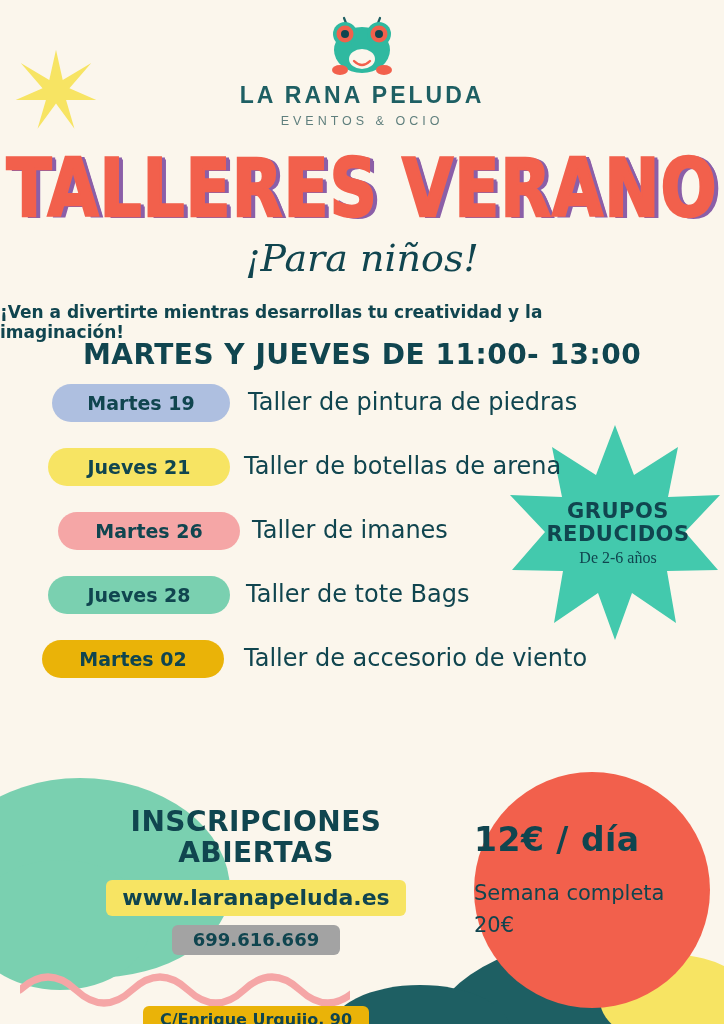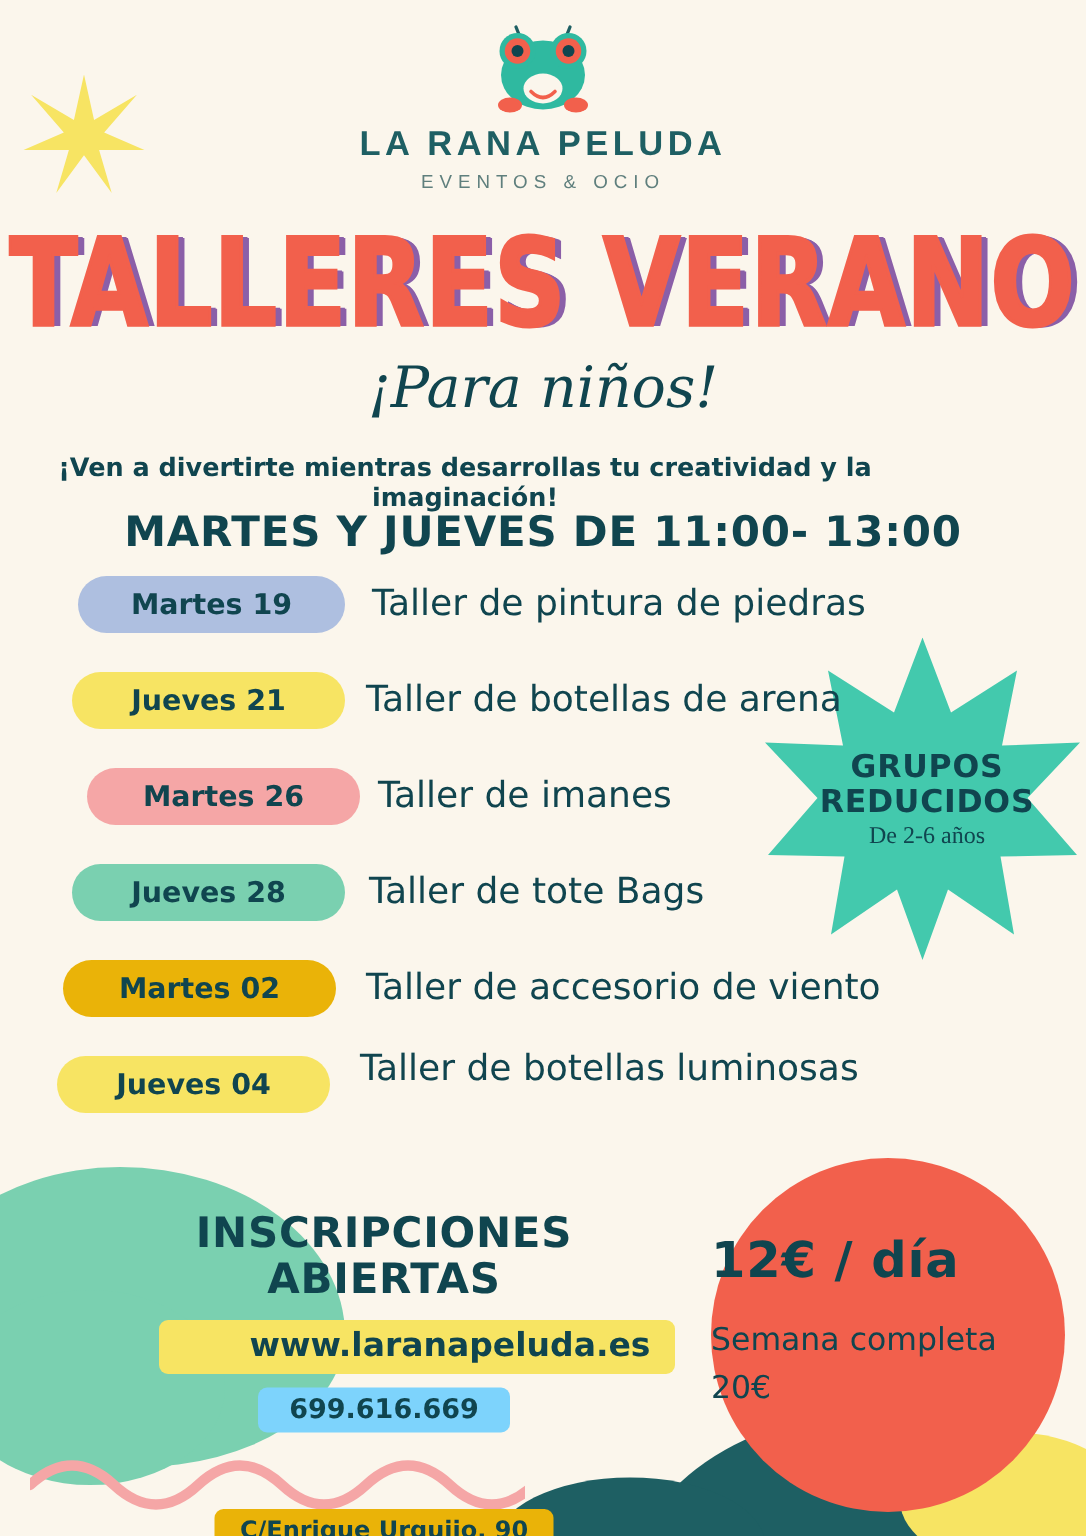--- a/index.html
+++ b/index.html
@@ -181,7 +181,7 @@
     top: 302px;
     left: 0;
     width: 620px;
-    text-align: center;
+    text-align: left;
     font-family: "DejaVu Sans", sans-serif;
     font-weight: bold;
     font-size: 17px;

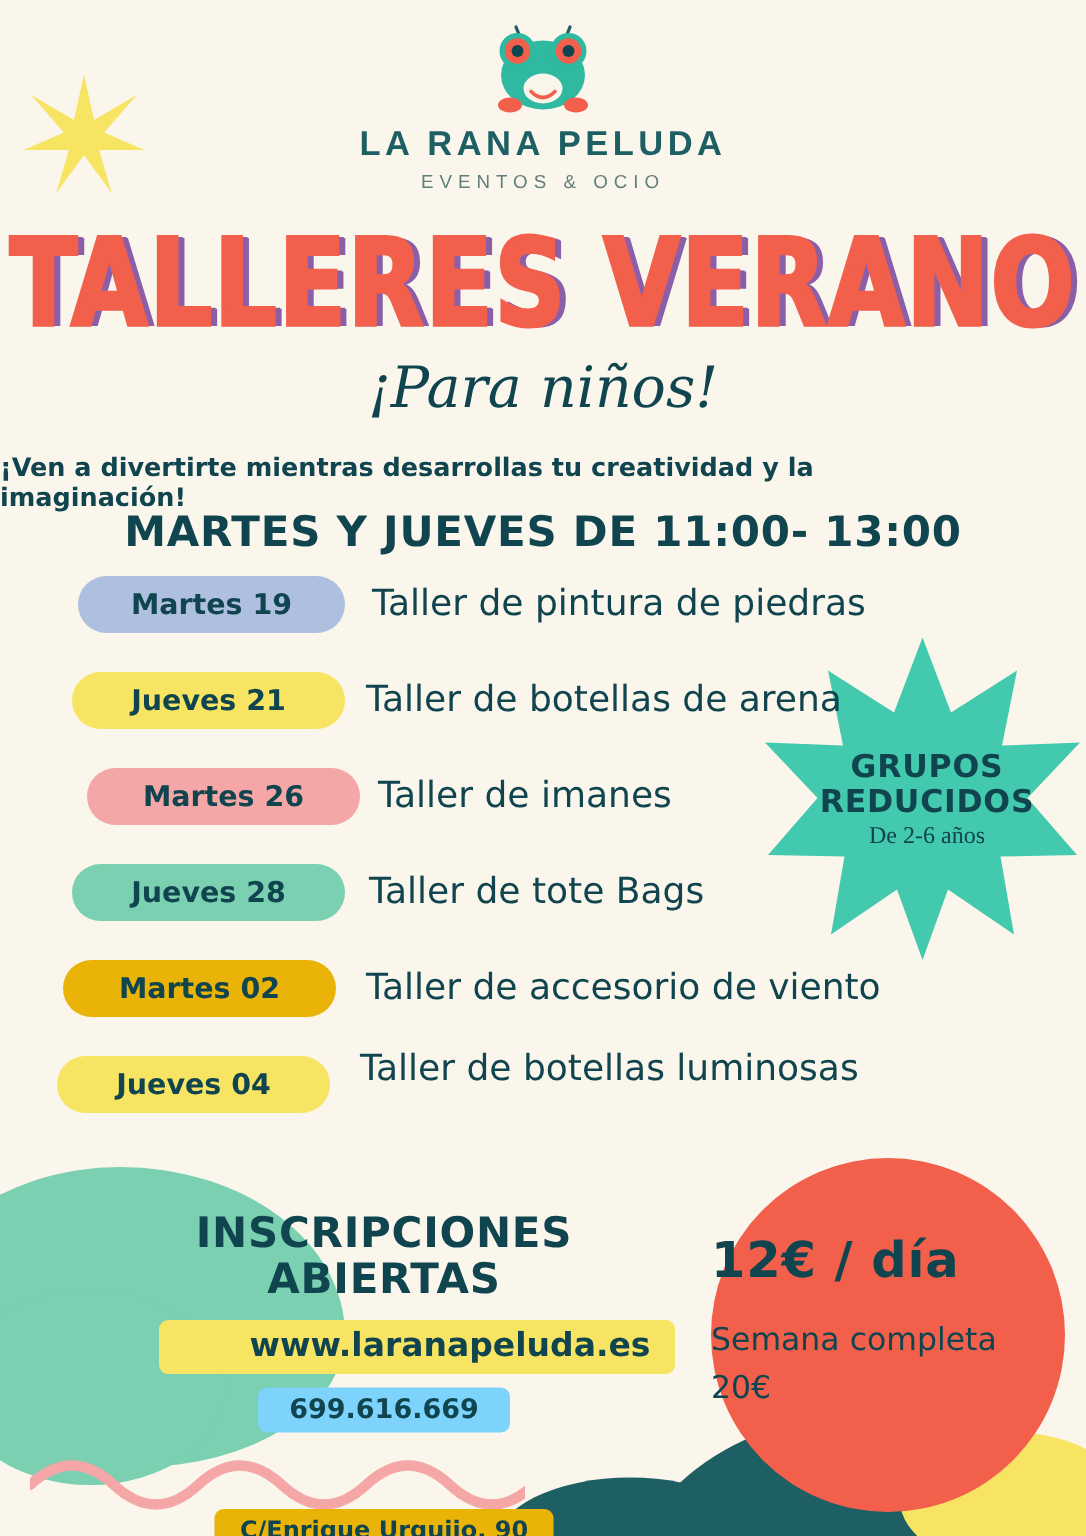--- a/index.html
+++ b/index.html
@@ -404,10 +404,6 @@
       <div class="row-label" style="left:244px; top:4px;">Taller de accesorio de viento</div>
     </div>
 
-    <div class="row">
-      <div class="pill" style="left:38px; top:0; width:182px; background:#f7e463;">Jueves 04</div>
-      <div class="row-label" style="left:240px; top:-6px;">Taller de botellas luminosas</div>
-    </div>
 
   </div>
 

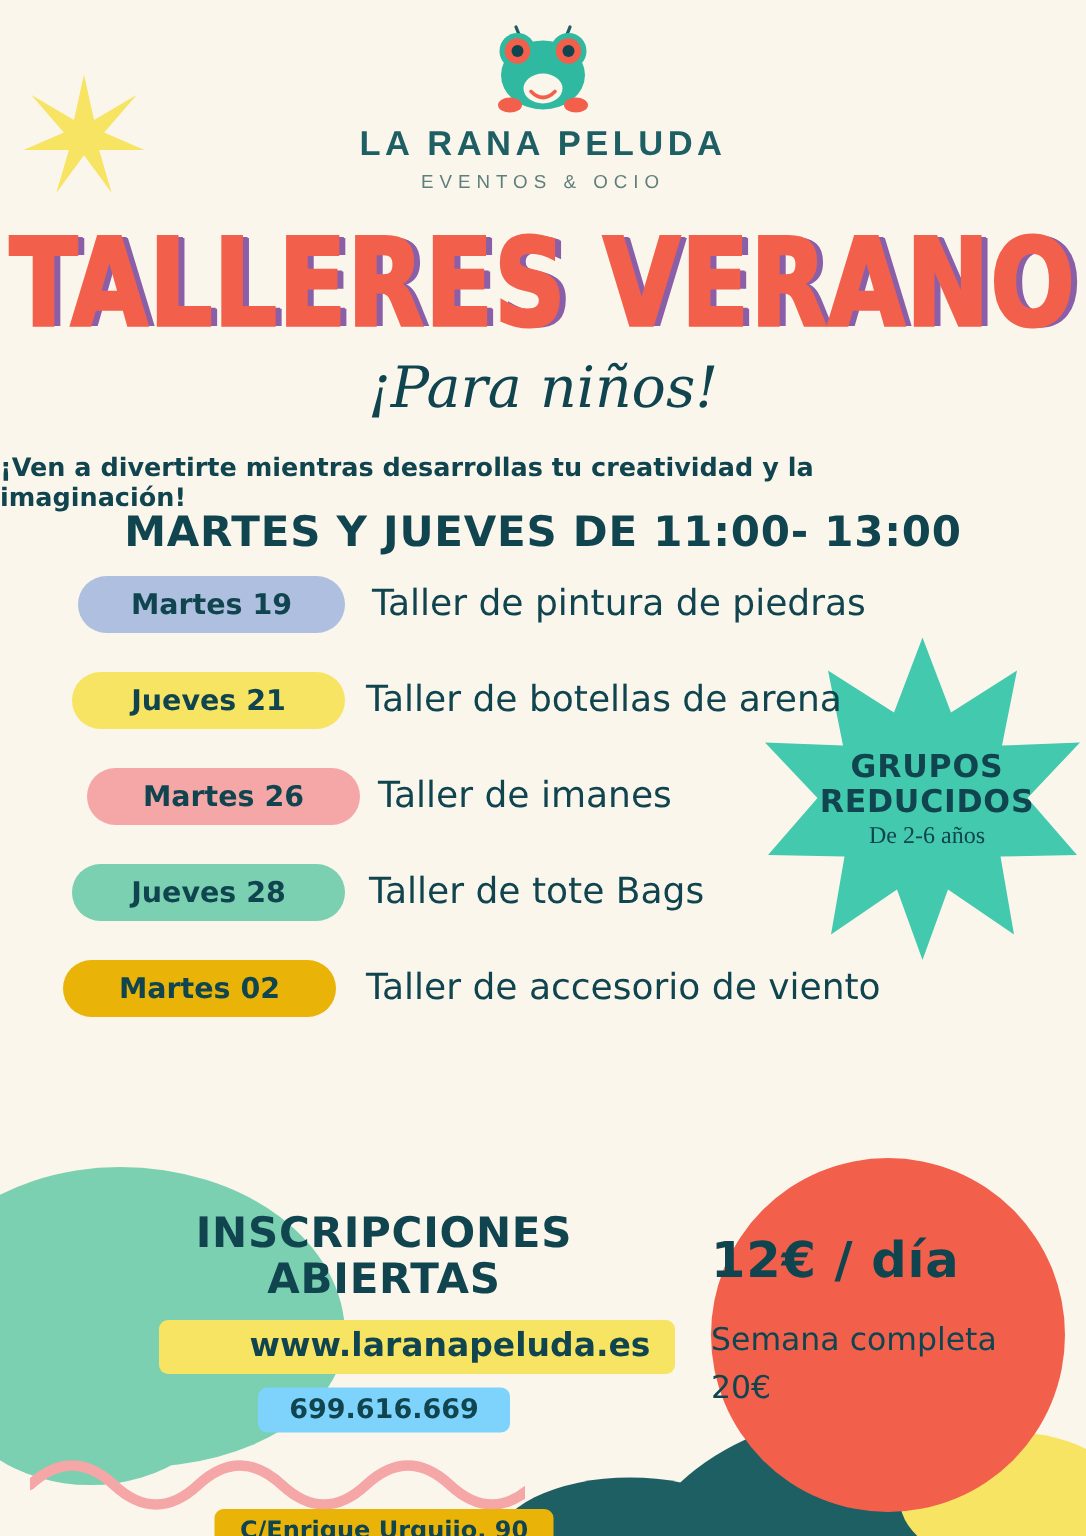--- a/index.html
+++ b/index.html
@@ -258,7 +258,6 @@
     font-weight: bold;
     font-size: 22px;
     color: #10454f;
-    padding-left: 44px;
   }
   .phone-pill {
     position: absolute;

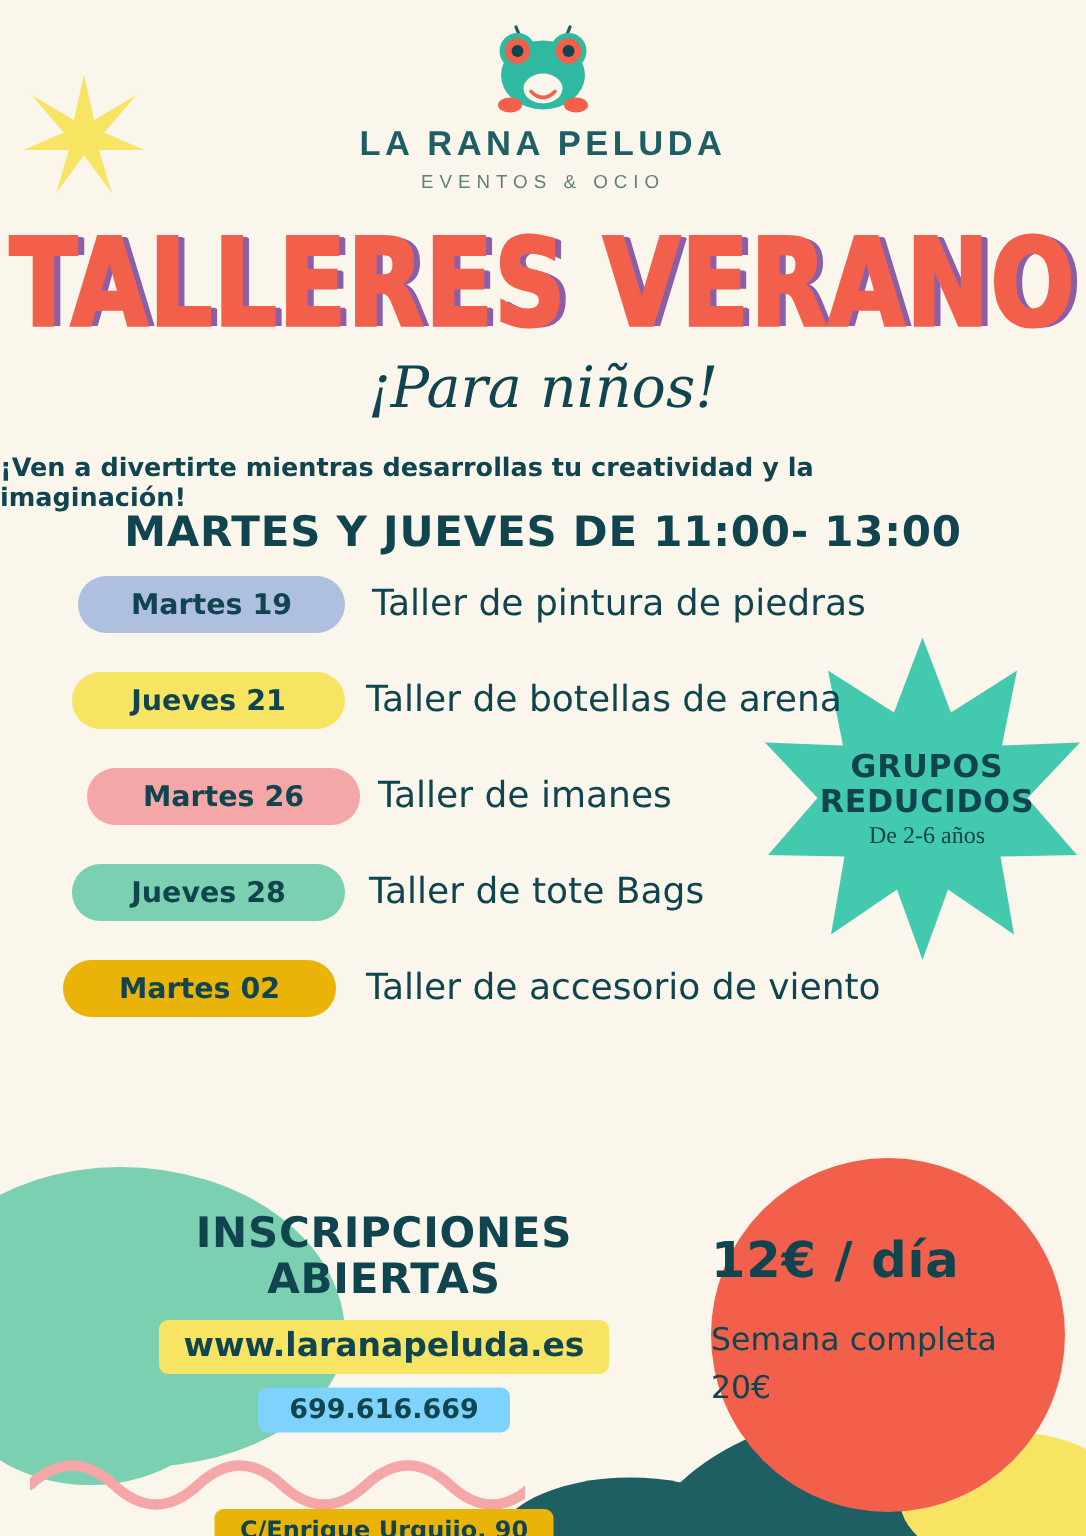--- a/index.html
+++ b/index.html
@@ -266,7 +266,7 @@
     width: 168px;
     height: 30px;
     line-height: 30px;
-    background: #7dd3fc;
+    background: #a3a3a3;
     border-radius: 6px;
     text-align: center;
     font-family: "DejaVu Sans", sans-serif;

